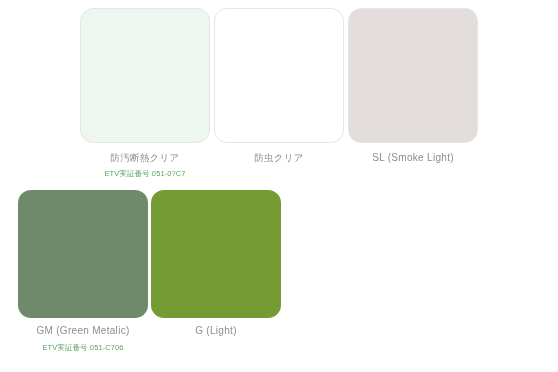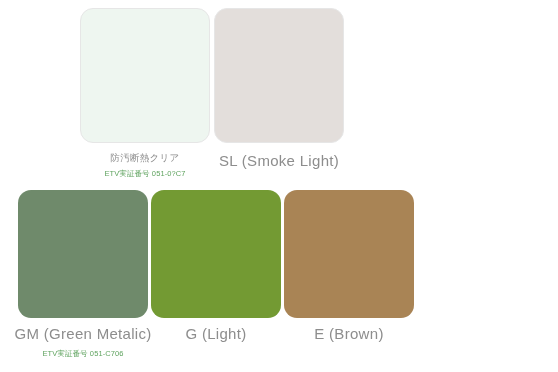--- a/index.html
+++ b/index.html
@@ -108,6 +108,11 @@
       <div class="swatch-cert">ETV実証番号 051-0?C7</div>
     </div>
 
+    <div class="swatch-cell">
+      <div class="swatch-chip has-outline" style="background-color: rgb(255, 255, 255);"></div>
+      <div class="swatch-caption jp">防虫クリア</div>
+
+    </div>
 
     <div class="swatch-cell">
       <div class="swatch-chip has-outline" style="background-color: rgb(227, 222, 219);"></div>

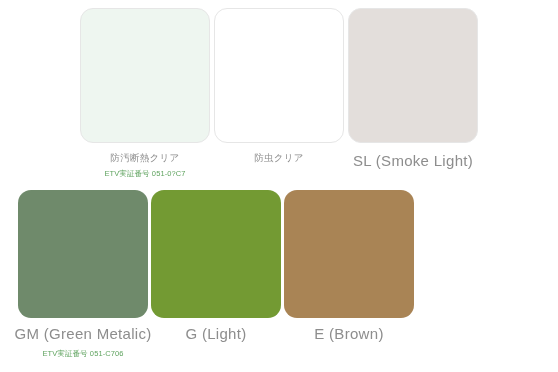--- a/index.html
+++ b/index.html
@@ -68,7 +68,7 @@
   
   .swatch-caption {
     margin-top: 9px;
-    font-size: 15px;
+    font-size: 10px;
     color: #8d8d8d;
     letter-spacing: 0.3px;
     text-align: center;

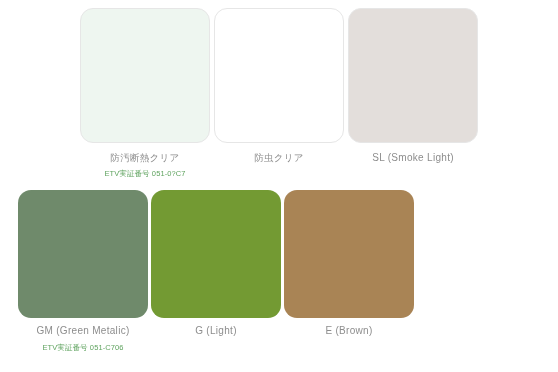--- a/index.html
+++ b/index.html
@@ -136,11 +136,6 @@
 
     </div>
 
-    <div class="swatch-cell">
-      <div class="swatch-chip" style="background-color: rgb(169, 132, 85);"></div>
-      <div class="swatch-caption">E (Brown)</div>
-
-    </div>
 
 
   </div>

